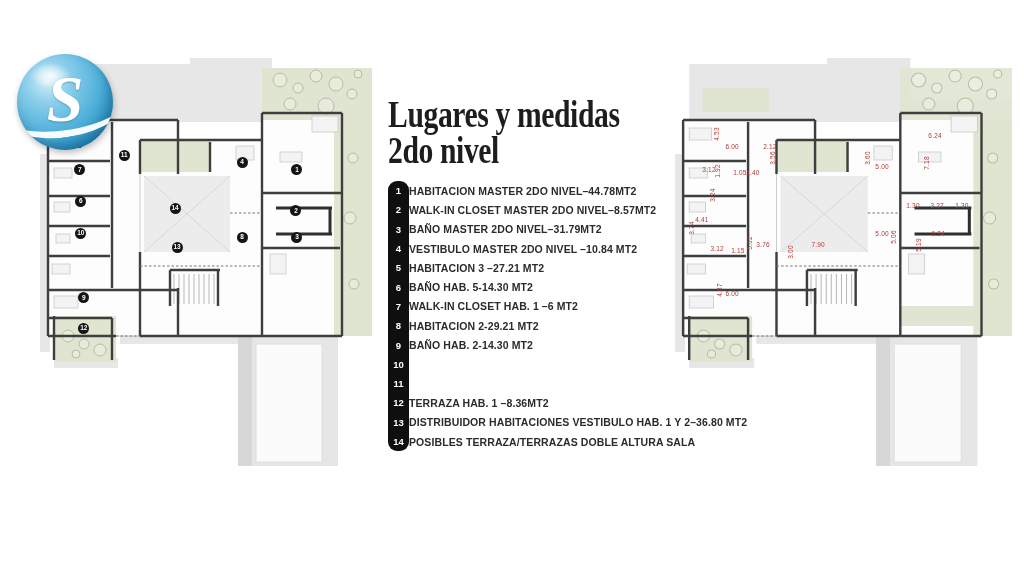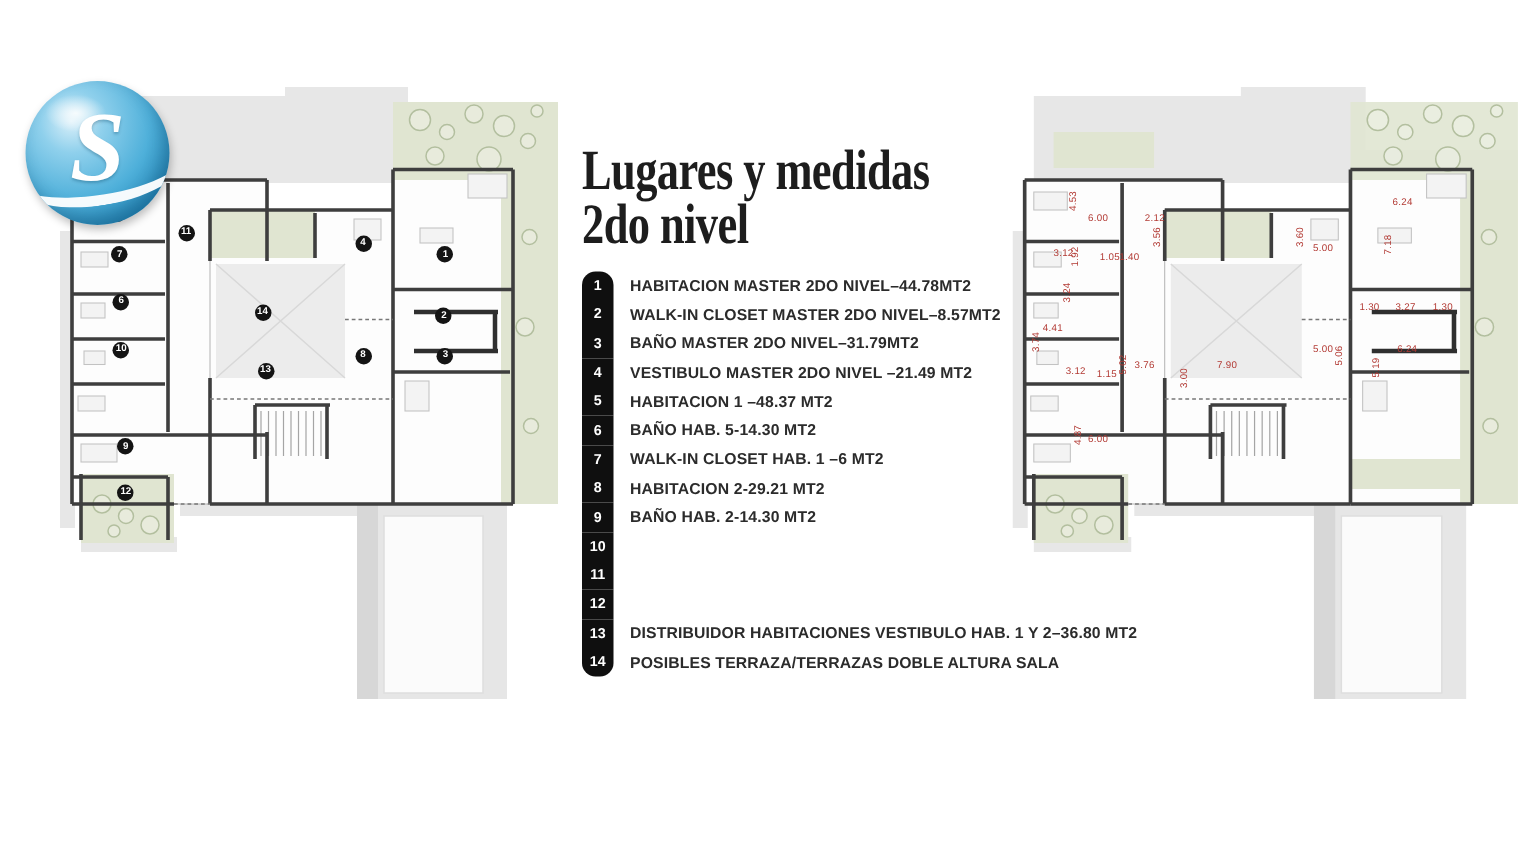--- a/index.html
+++ b/index.html
@@ -50,7 +50,7 @@
               justify-content:center;font-size:9.5px;font-weight:bold;}
   .legend-row:first-child .legend-num{border-radius:9px 9px 0 0;}
   .legend-row:last-child  .legend-num{border-radius:0 0 9px 9px;}
-  .legend-label{display:flex;align-items:center;padding-left:11px;color:#2b2b2b;
+  .legend-label{display:flex;align-items:center;color:#2b2b2b;
                 font-size:10.5px;font-weight:bold;letter-spacing:.1px;white-space:nowrap;}
 </style>
 </head>

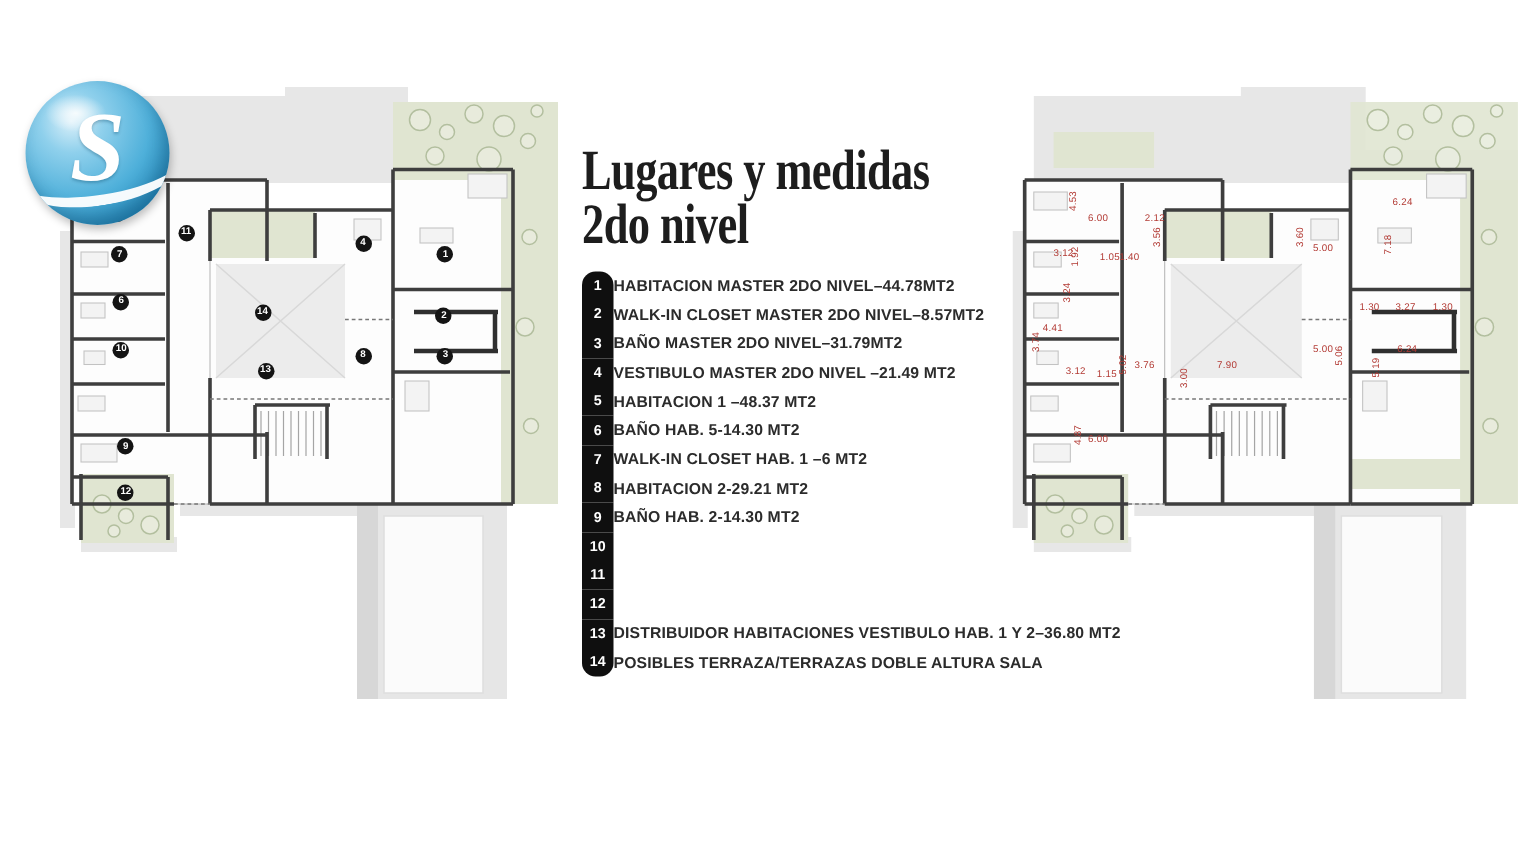--- a/index.html
+++ b/index.html
@@ -178,7 +178,7 @@
       </div>
       <div class="legend-row">
         <div class="legend-num">4</div>
-        <div class="legend-label">VESTIBULO MASTER 2DO NIVEL –21.49 MT2</div>
+        <div class="legend-label">VESTIBULO MASTER 2DO NIVEL –10.84 MT2</div>
       </div>
       <div class="legend-row">
         <div class="legend-num">5</div>

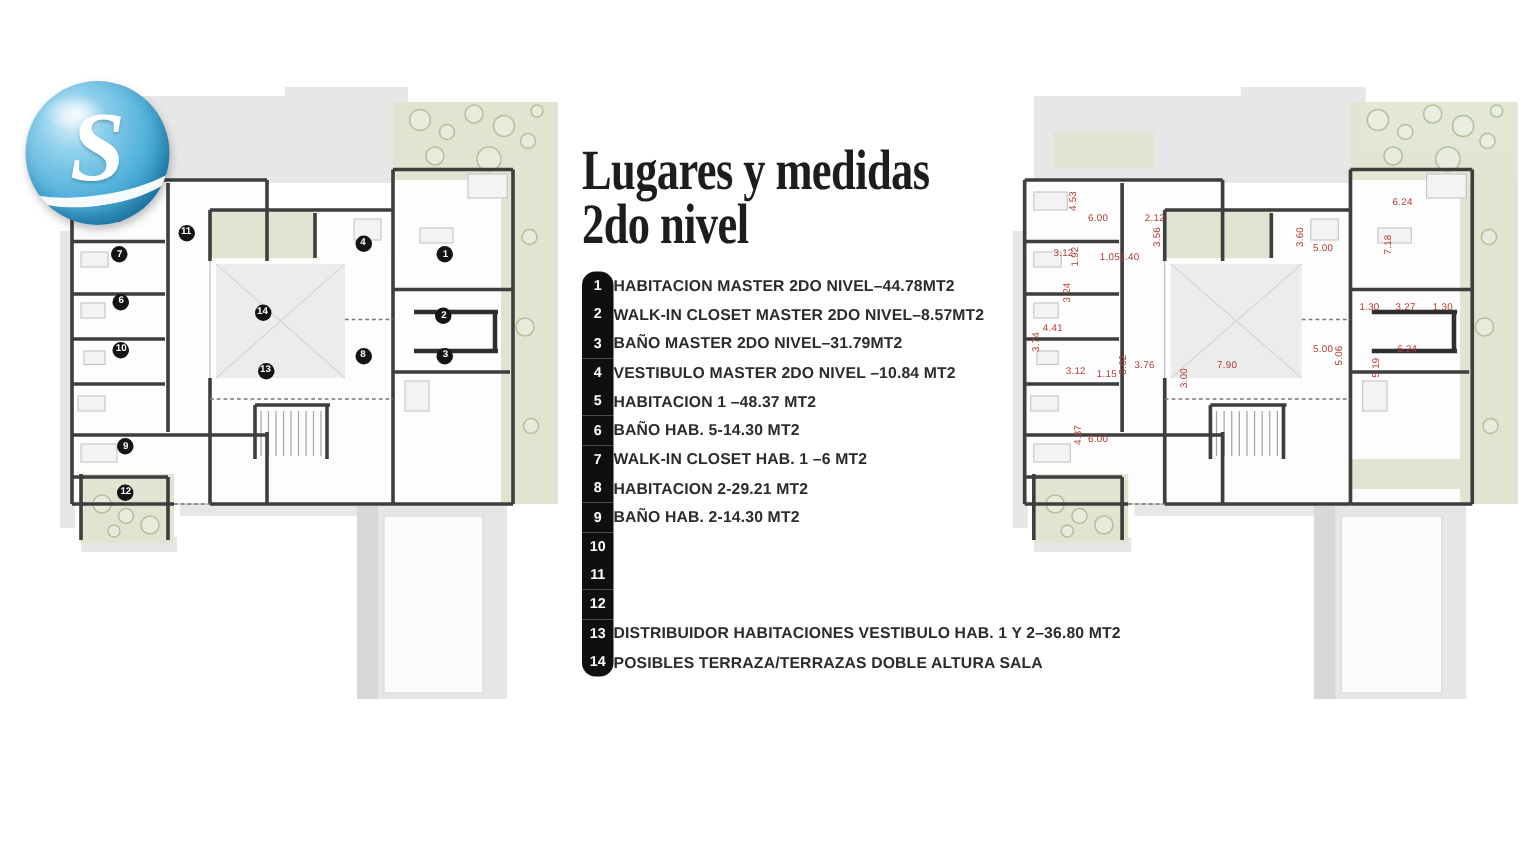--- a/index.html
+++ b/index.html
@@ -182,7 +182,7 @@
       </div>
       <div class="legend-row">
         <div class="legend-num">5</div>
-        <div class="legend-label">HABITACION 1 –48.37 MT2</div>
+        <div class="legend-label">HABITACION 3 –27.21 MT2</div>
       </div>
       <div class="legend-row">
         <div class="legend-num">6</div>

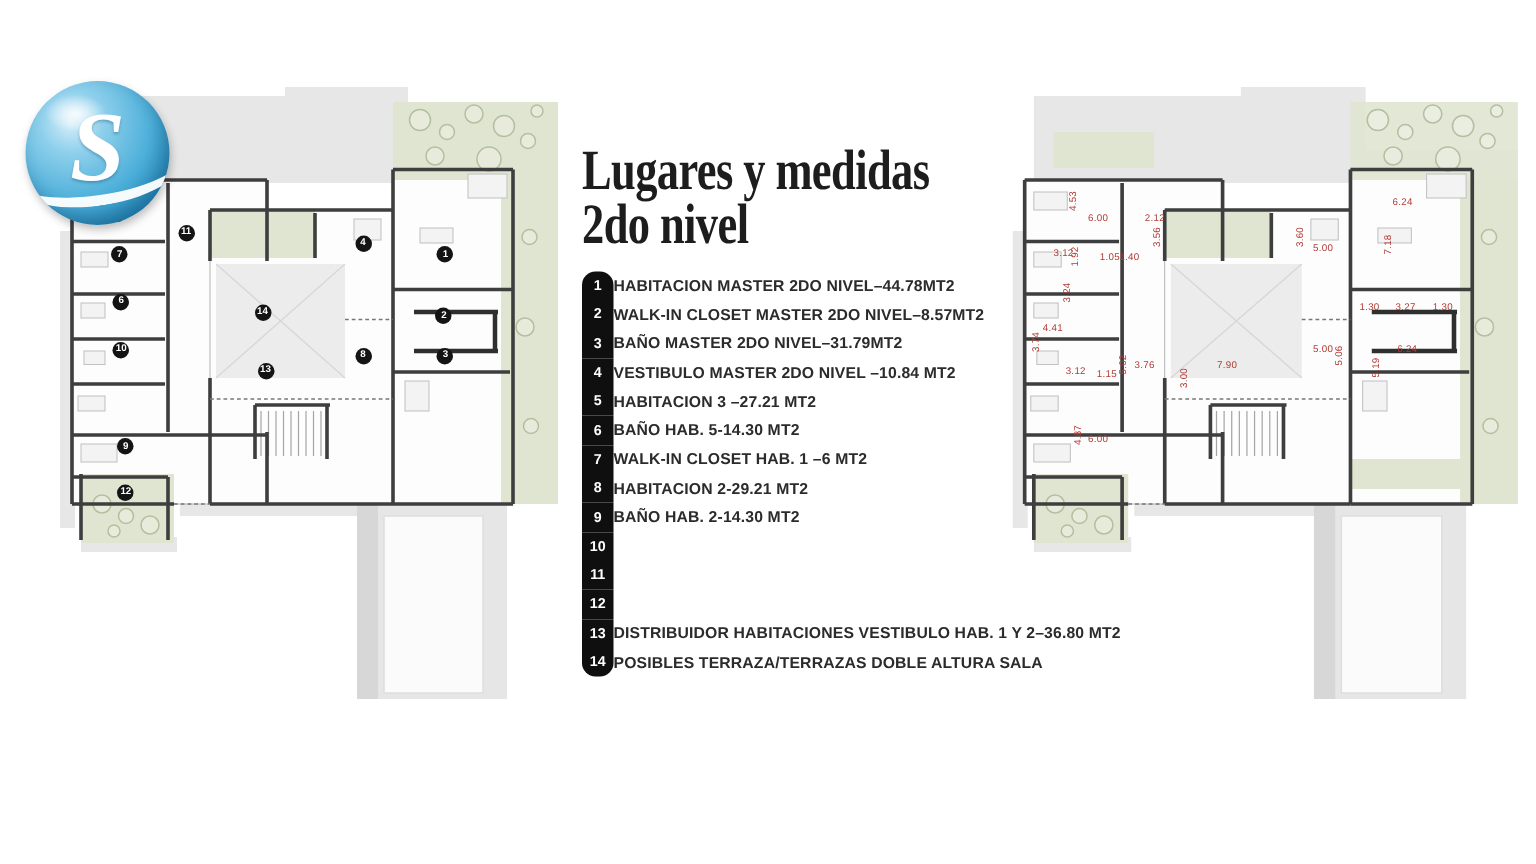--- a/index.html
+++ b/index.html
@@ -208,6 +208,7 @@
       </div>
       <div class="legend-row">
         <div class="legend-num">12</div>
+        <div class="legend-label">TERRAZA HAB. 1 –8.36MT2</div>
       </div>
       <div class="legend-row">
         <div class="legend-num">13</div>

